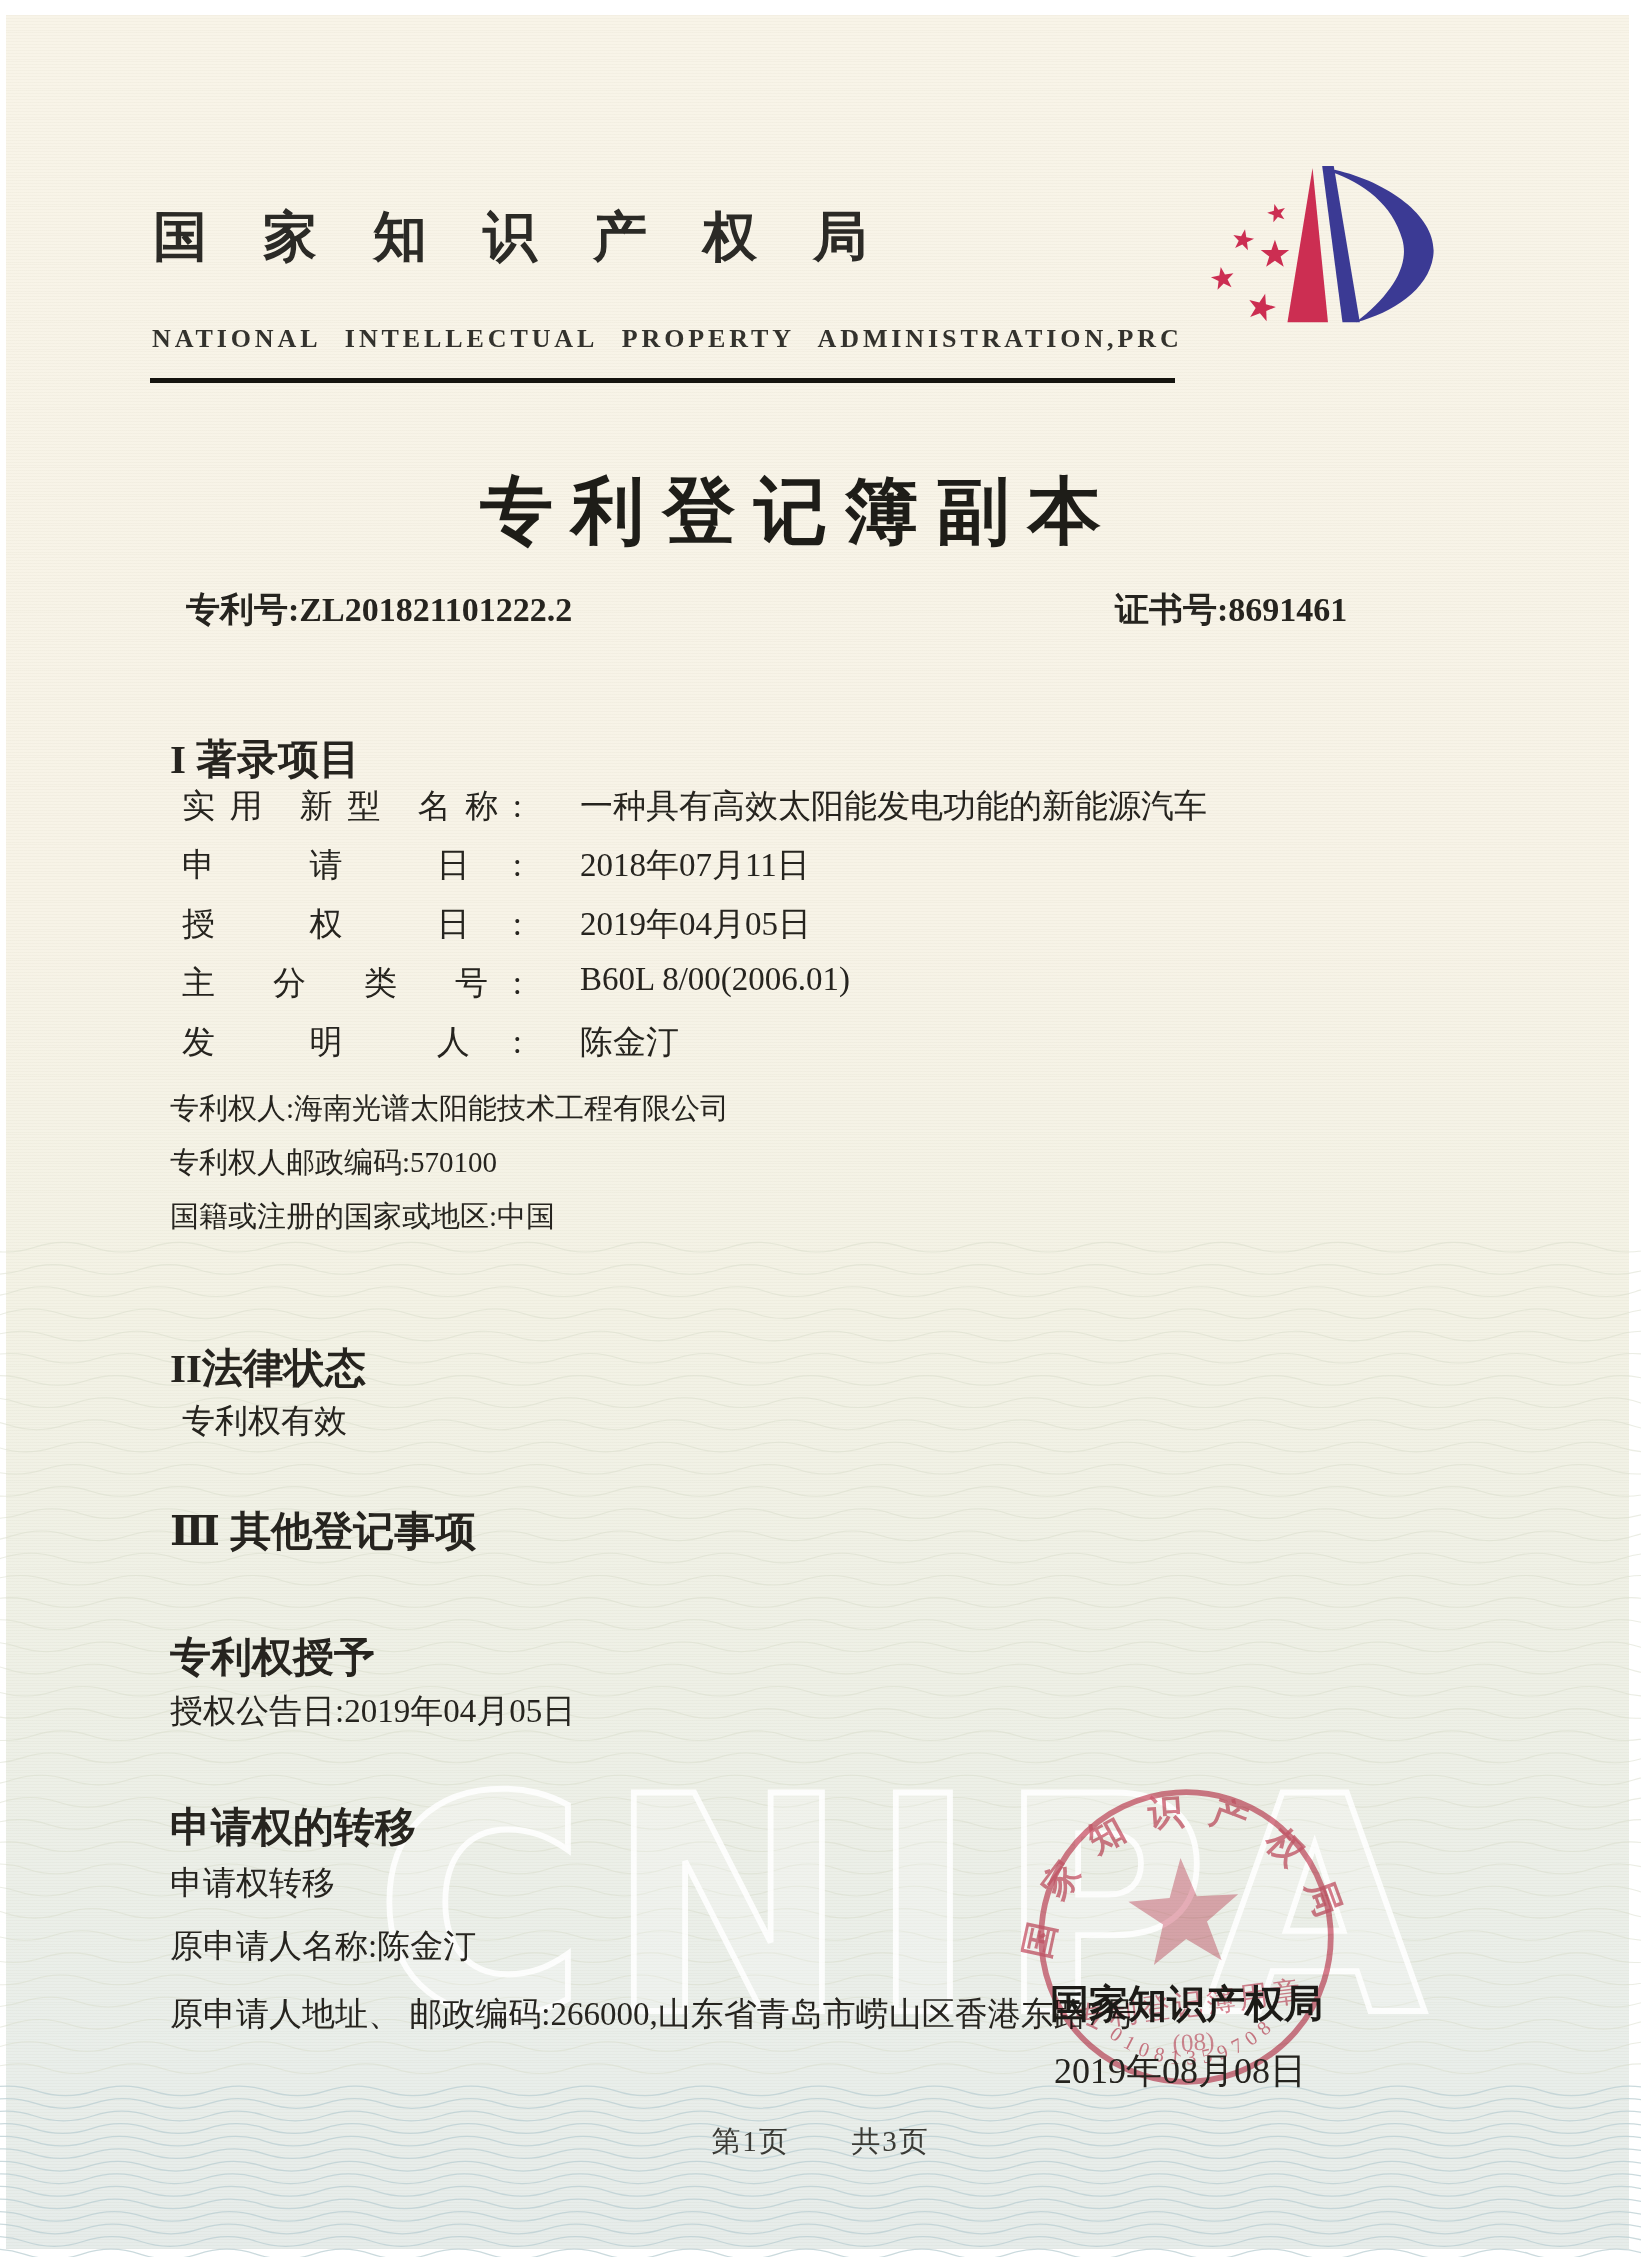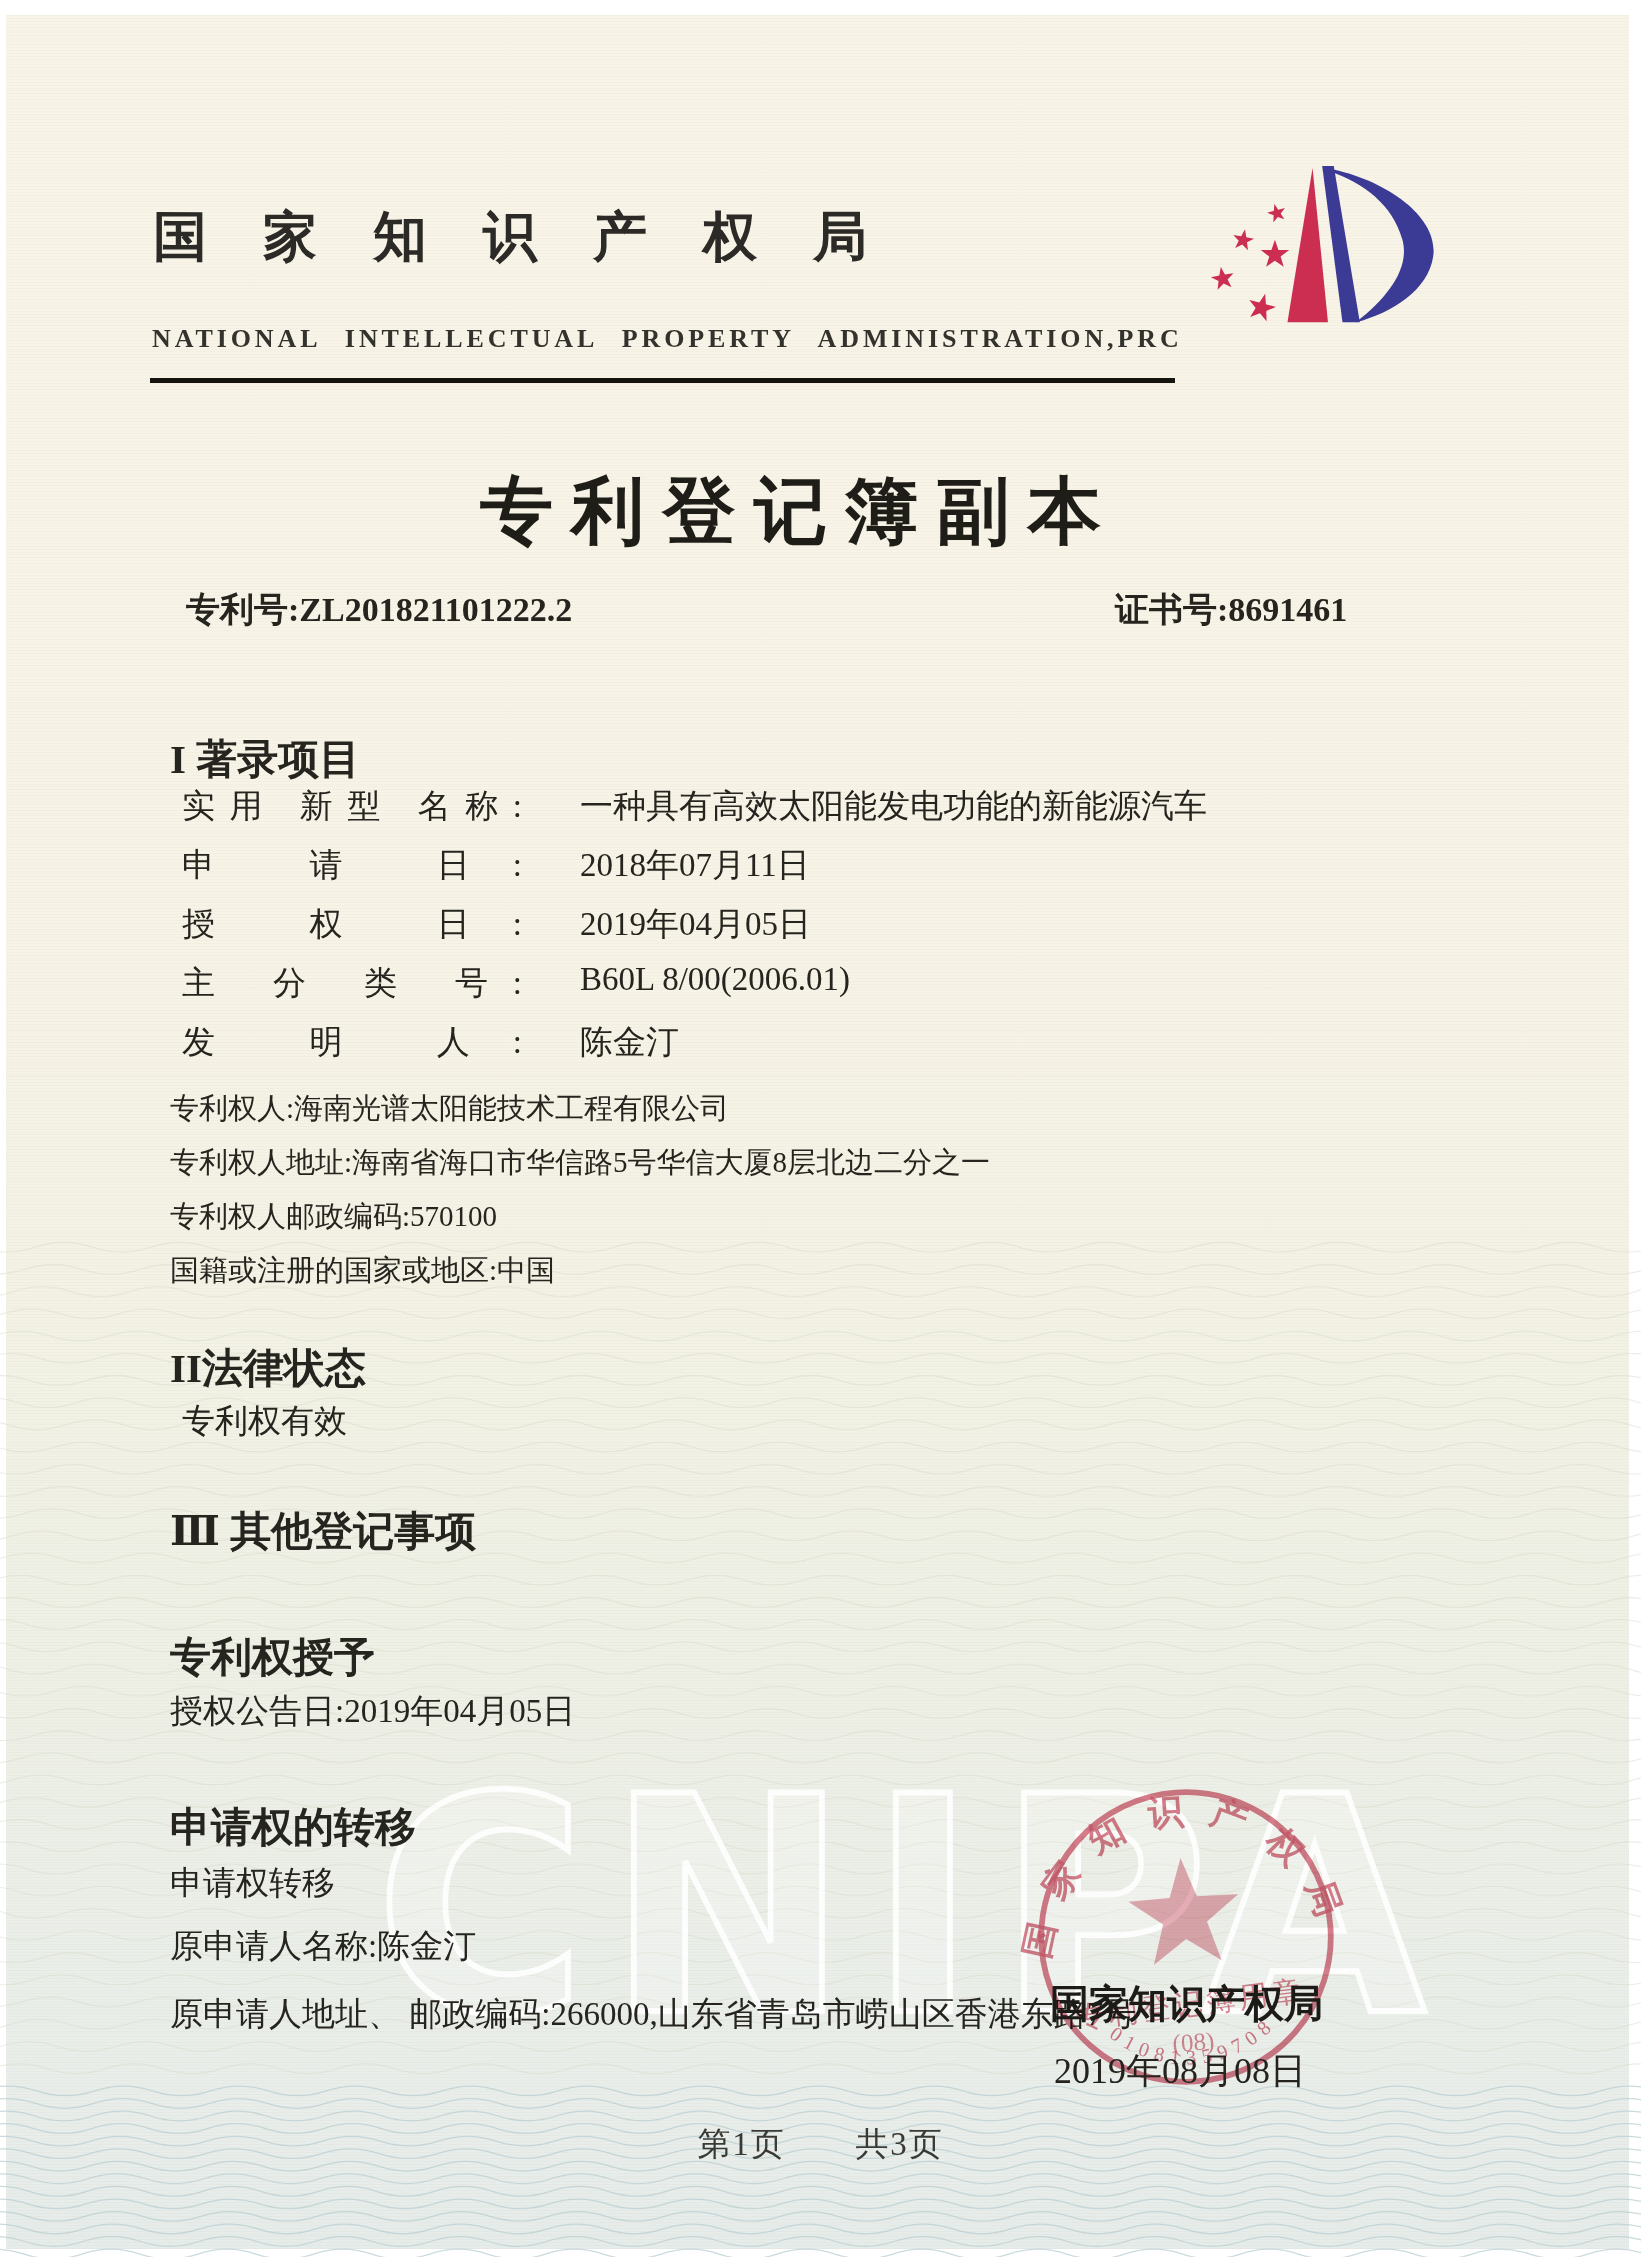--- a/index.html
+++ b/index.html
@@ -180,7 +180,6 @@
 
 <div class="patentee">
   <div>专利权人:海南光谱太阳能技术工程有限公司</div>
-  <div>专利权人地址:海南省海口市华信路5号华信大厦8层北边二分之一</div>
   <div>专利权人邮政编码:570100</div>
   <div>国籍或注册的国家或地区:中国</div>
 </div>

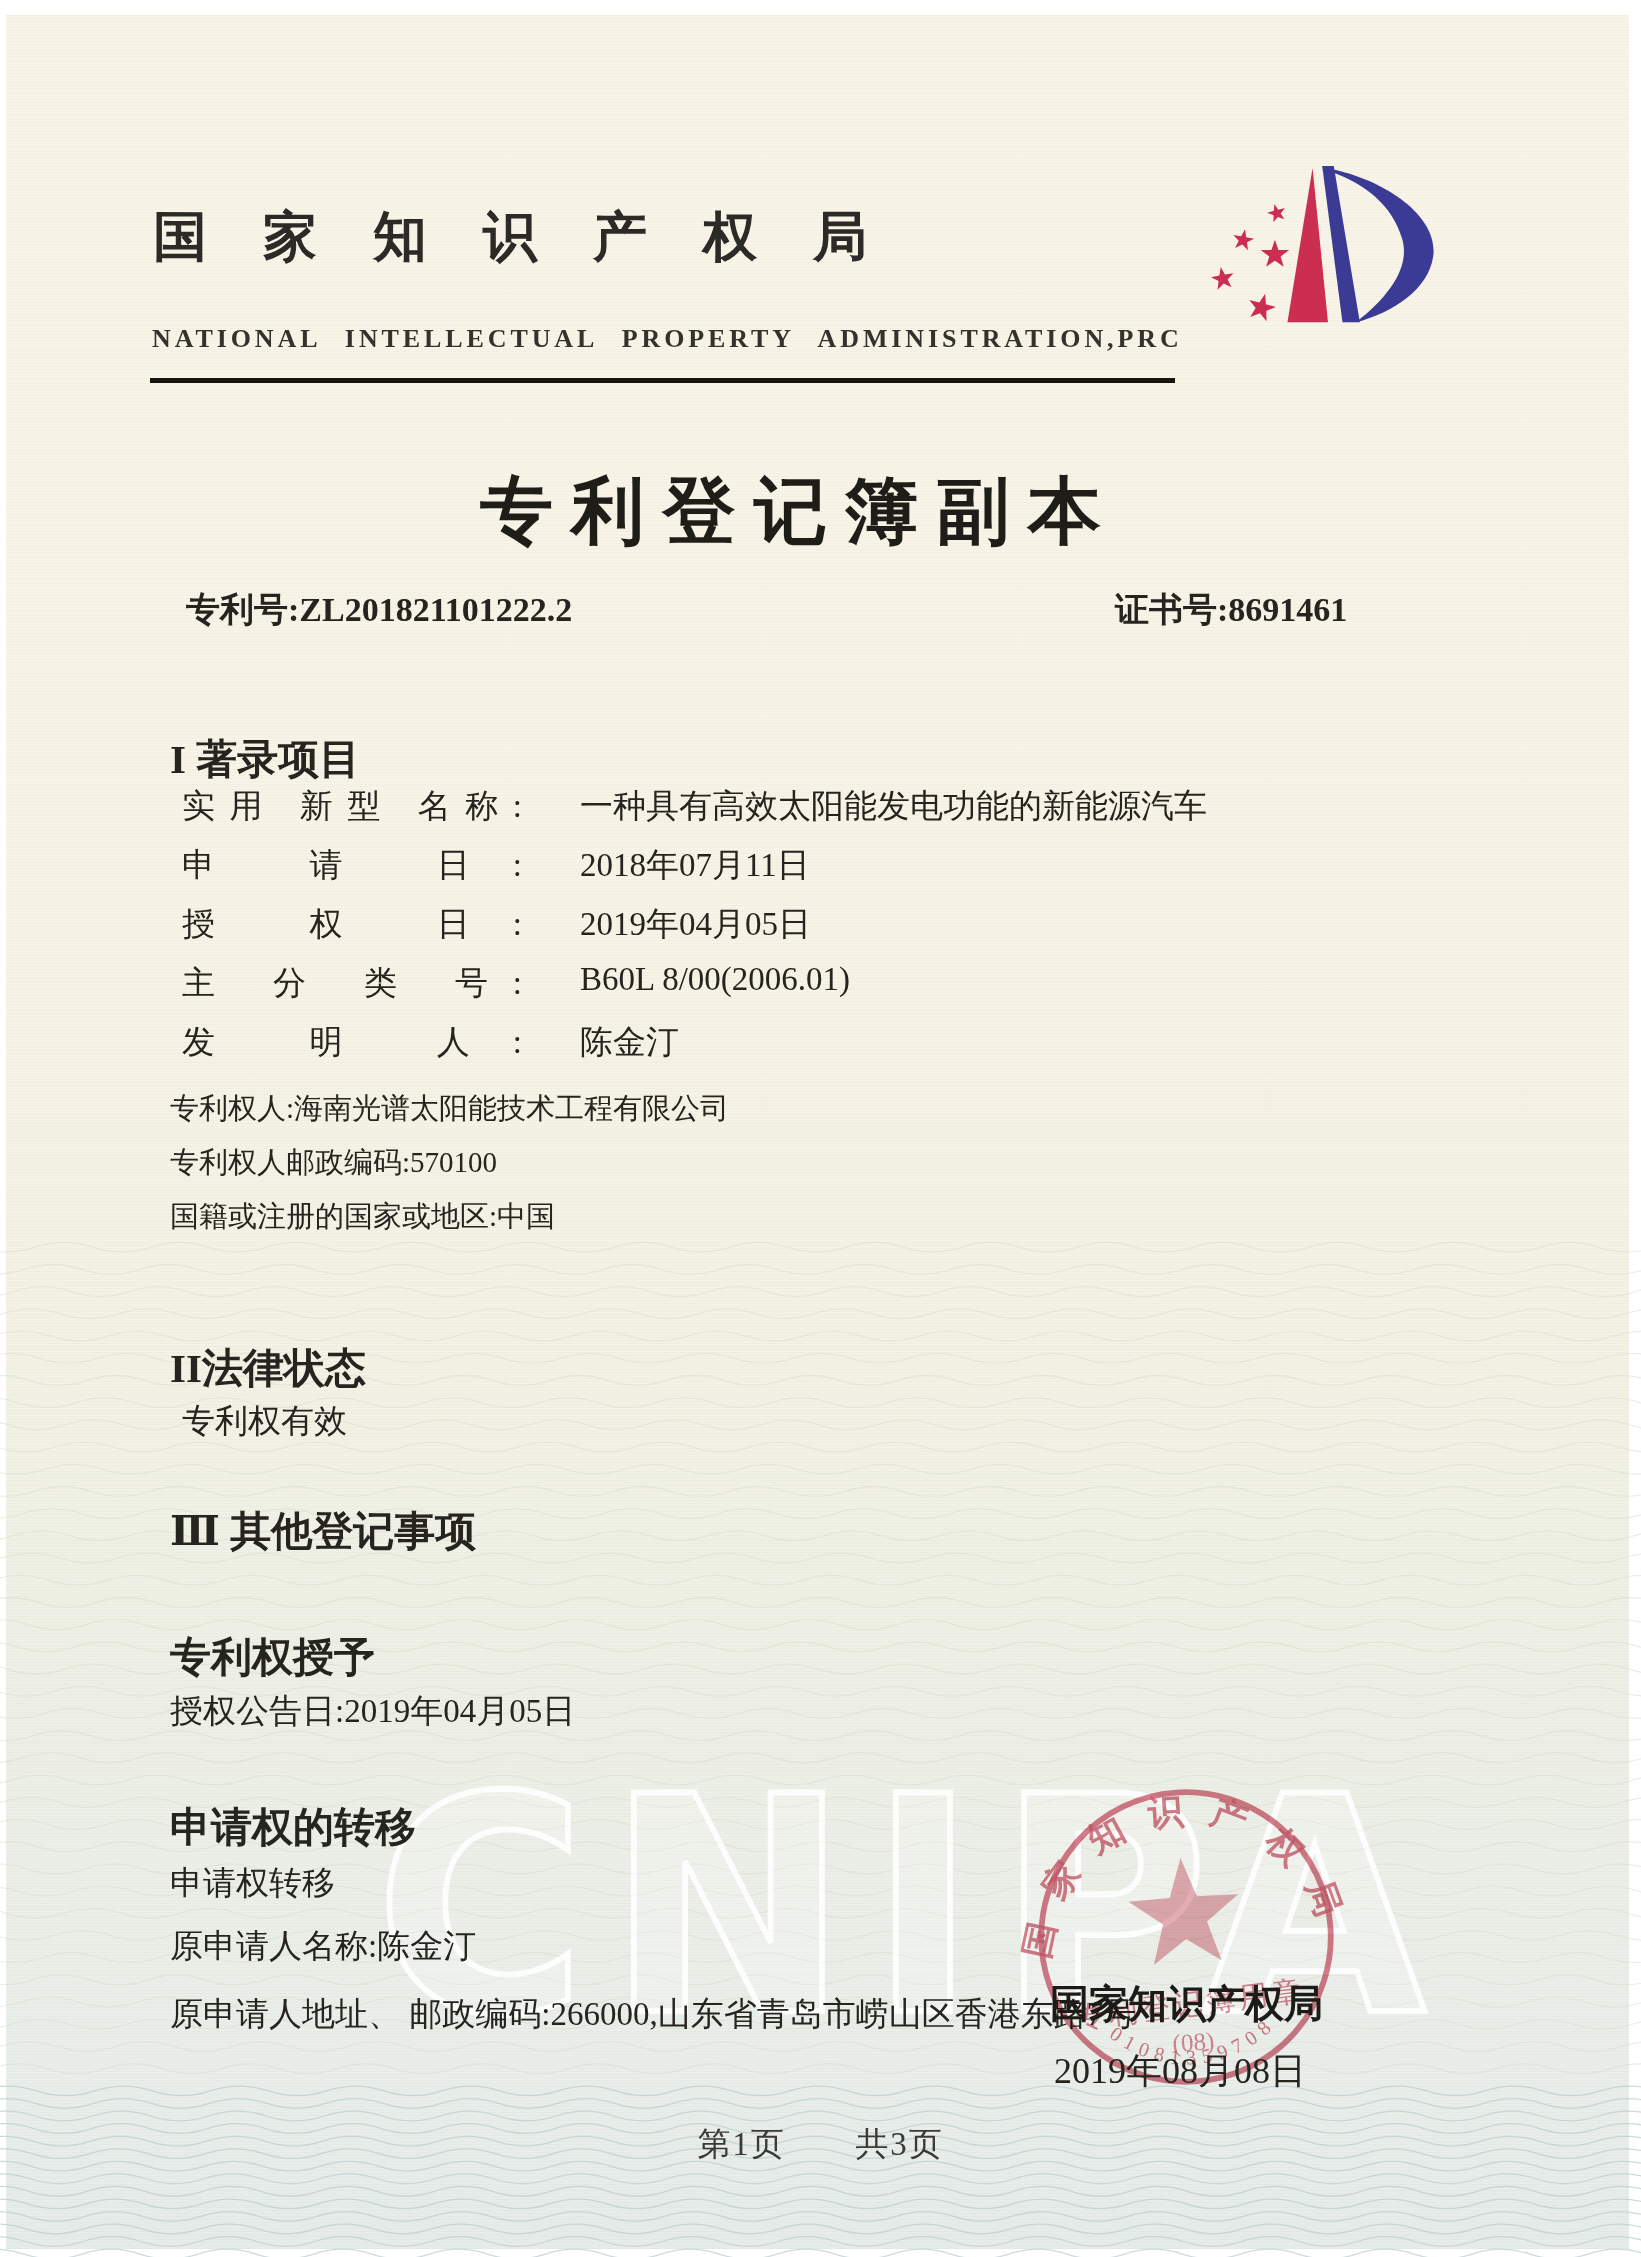--- a/index.html
+++ b/index.html
@@ -74,7 +74,7 @@
     mix-blend-mode:multiply;opacity:0.9;transform:rotate(-4deg);
   }
   .footer{
-    left:0;right:0;top:2122px;text-align:center;font-size:33px;z-index:3;
+    left:0;right:0;top:2122px;text-align:center;font-size:29px;z-index:3;
     position:absolute;color:#3a3a35;letter-spacing:1.9px;
   }
 </style>

